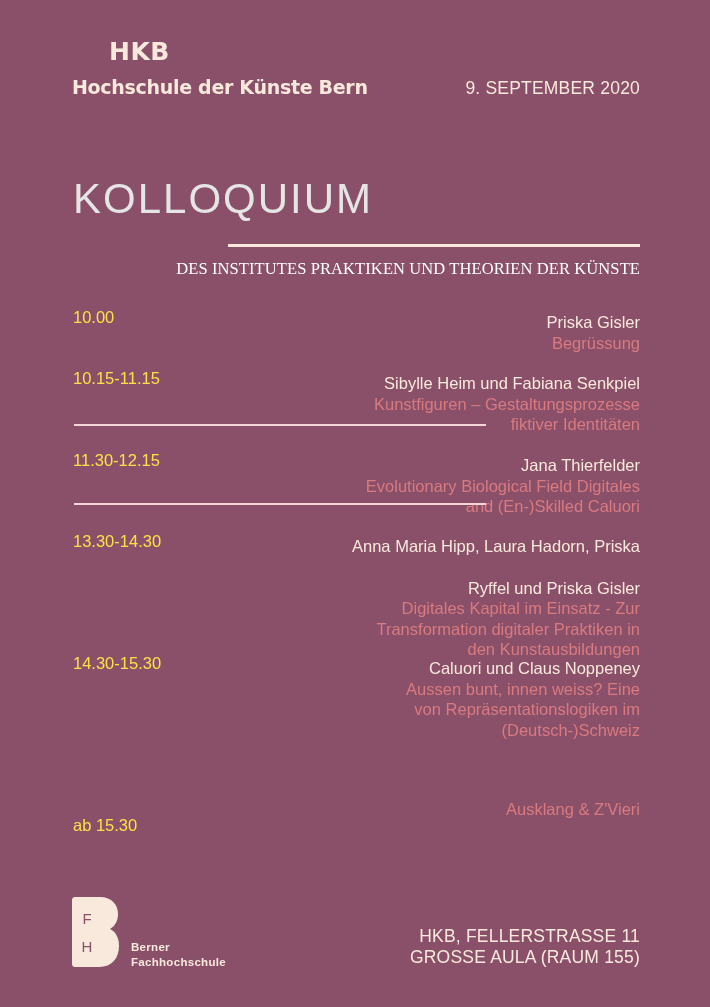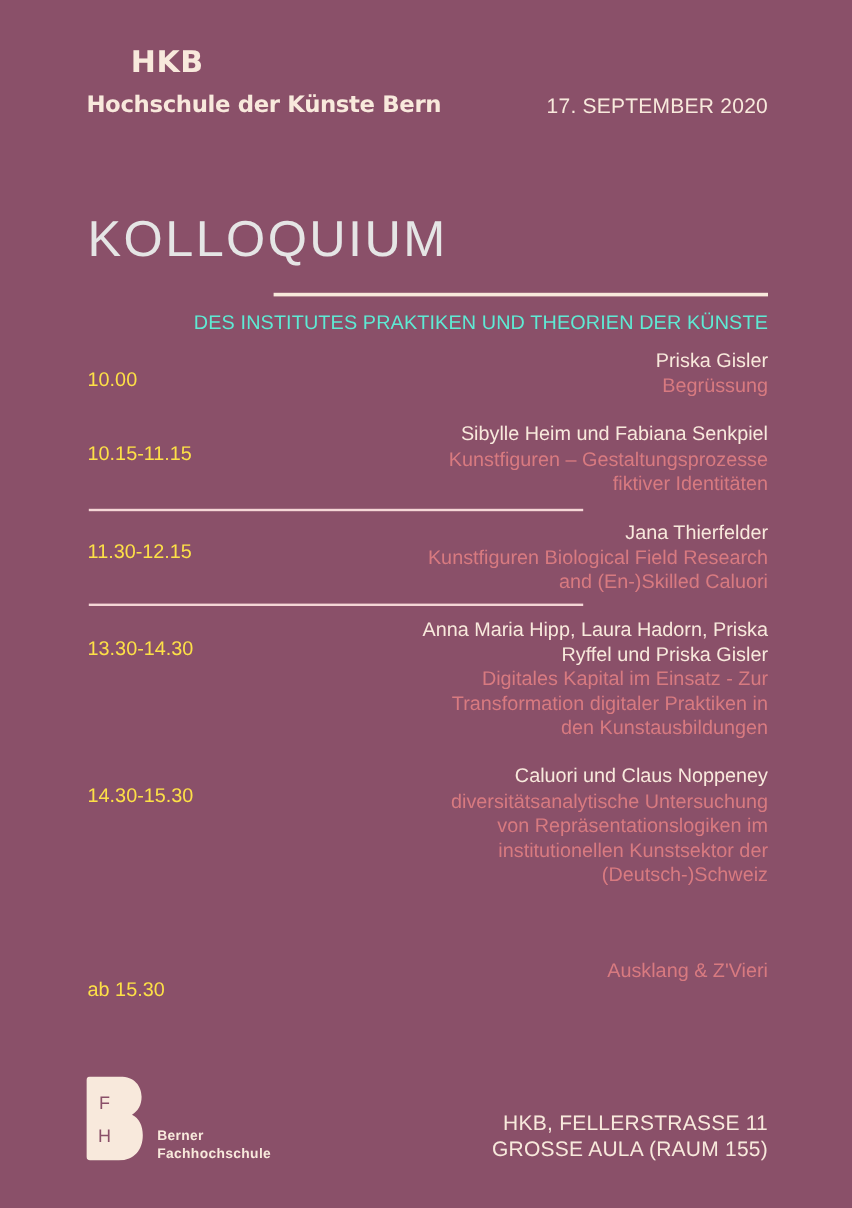--- a/index.html
+++ b/index.html
@@ -36,7 +36,7 @@
 
 <div class="abs brand-short">HKB</div>
 <div class="abs brand-full">Hochschule der Künste Bern</div>
-<div class="abs date">17. SEPTEMBER 2020</div>
+<div class="abs date">9. SEPTEMBER 2020</div>
 
 <div class="abs title">KOLLOQUIUM</div>
 <div class="abs title-rule"></div>

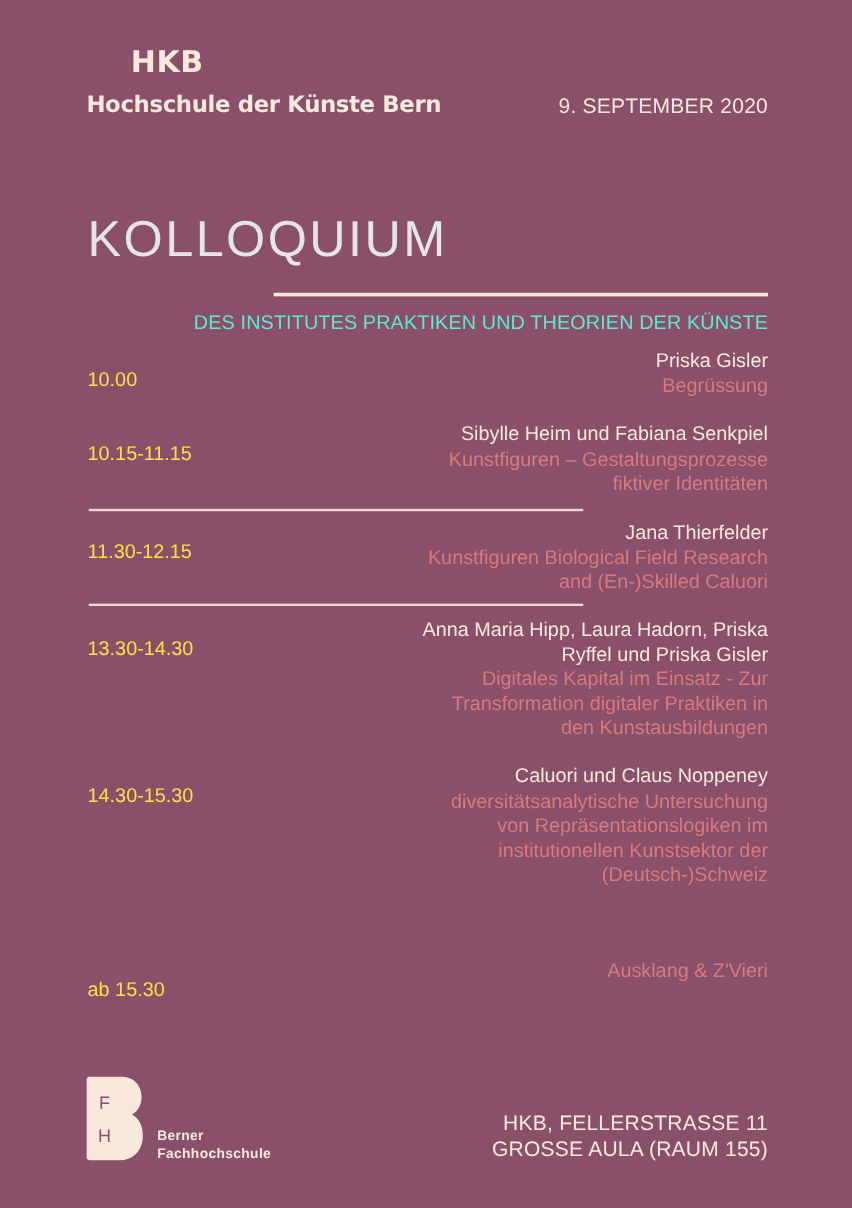--- a/index.html
+++ b/index.html
@@ -17,7 +17,7 @@
     .date { right: 70px; top: 77px; font-size: 17.5px; line-height: 22px; letter-spacing: 0.2px; font-family: "Liberation Sans", sans-serif; }
     .title { left: 73px; top: 162px; font-size: 42px; line-height: 74px; color: #e5e5e5; font-family: "Liberation Sans", sans-serif; letter-spacing: 2px; font-weight: normal; }
     .title-rule { left: 228px; top: 244px; width: 412px; height: 3px; background: #F8E9DC; }
-    .subtitle { right: 70px; top: 259px; font-size: 16.5px; line-height: 20px; color: #5eead4; font-family: Liberation Sans, sans-serif; letter-spacing: 0.1px; }
+    .subtitle { right: 70px; top: 259px; font-size: 16.5px; line-height: 20px; color: #ffffff; font-family: Liberation Serif, serif; letter-spacing: 0.1px; }
 
     .row { position: absolute; left: 73px; right: 70px; font-family: "Liberation Sans", sans-serif; font-size: 16.5px; line-height: 20.5px; }
     .row .time { position: absolute; left: 0; top: 0; color: #fde047; margin-top: 16px; }

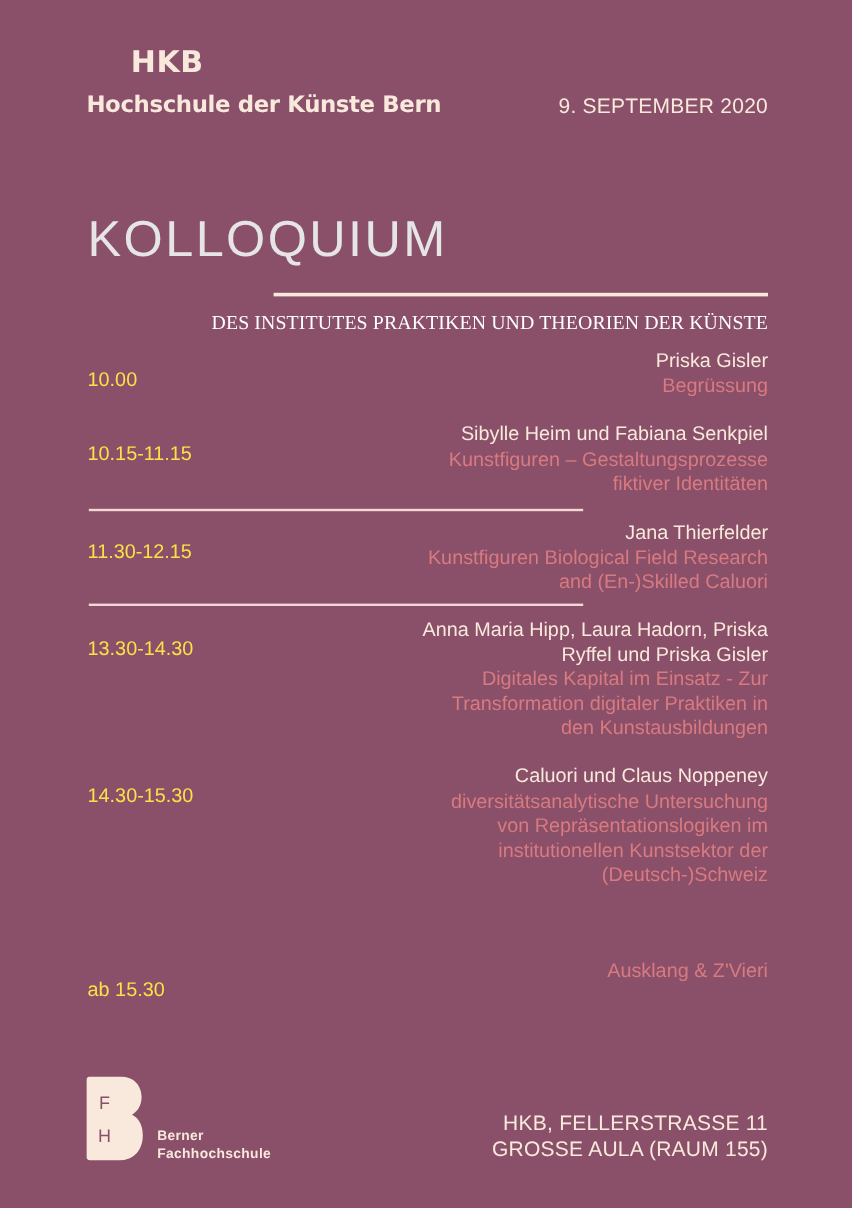--- a/index.html
+++ b/index.html
@@ -22,7 +22,7 @@
     .row { position: absolute; left: 73px; right: 70px; font-family: "Liberation Sans", sans-serif; font-size: 16.5px; line-height: 20.5px; }
     .row .time { position: absolute; left: 0; top: 0; color: #fde047; margin-top: 16px; }
     .row .right { text-align: right; }
-    .row .speaker { color: #F8E9DC; }
+    .row .speaker { color: #F8E9DC; margin-top: 21px; }
     .row .talk { color: #D87A80; }
     .row .line { display: block; }
     .divider { position: absolute; left: 74px; width: 412px; height: 2px; background: #F4D6D6; }

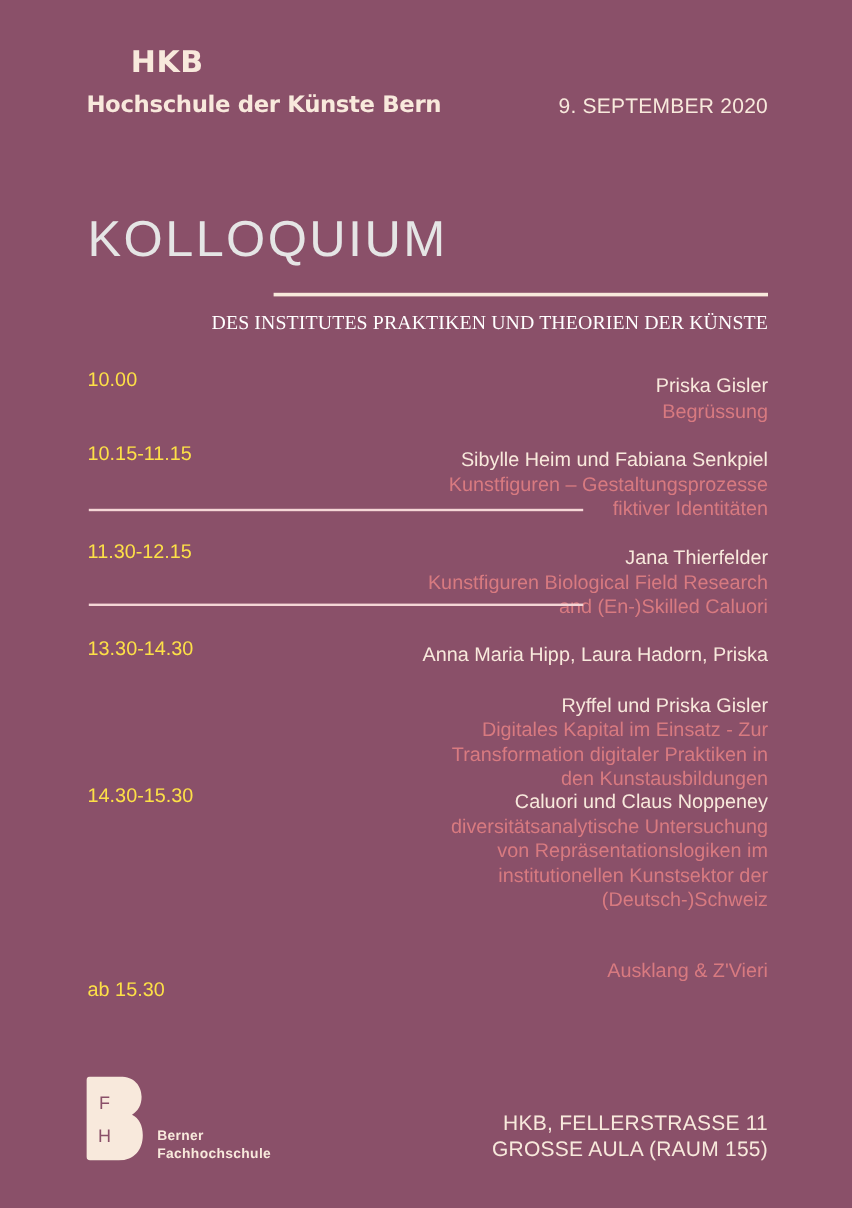--- a/index.html
+++ b/index.html
@@ -65,7 +65,7 @@
   <span class="time">11.30-12.15</span>
   <div class="right">
     <span class="line speaker">Jana Thierfelder</span>
-    <span class="line talk">Kunstfiguren Biological Field Research</span>
+    <span class="line talk">Evolutionary Biological Field Digitales</span>
     <span class="line talk">and (En-)Skilled Caluori</span>
   </div>
 </div>

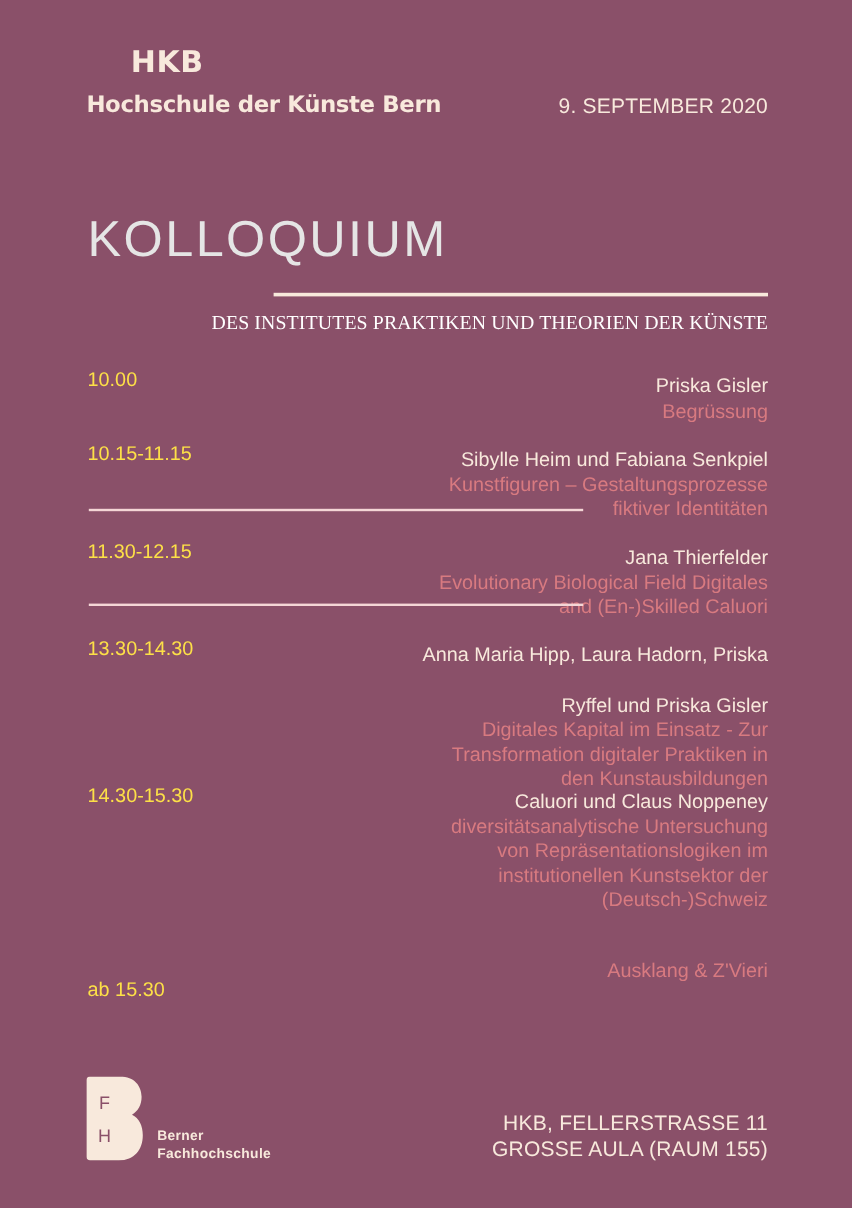--- a/index.html
+++ b/index.html
@@ -87,6 +87,7 @@
   <span class="time">14.30-15.30</span>
   <div class="right">
     <span class="line speaker">Caluori und Claus Noppeney</span>
+    <span class="line talk">Aussen bunt, innen weiss? Eine</span>
     <span class="line talk">diversitätsanalytische Untersuchung</span>
     <span class="line talk">von Repräsentationslogiken im</span>
     <span class="line talk">institutionellen Kunstsektor der</span>

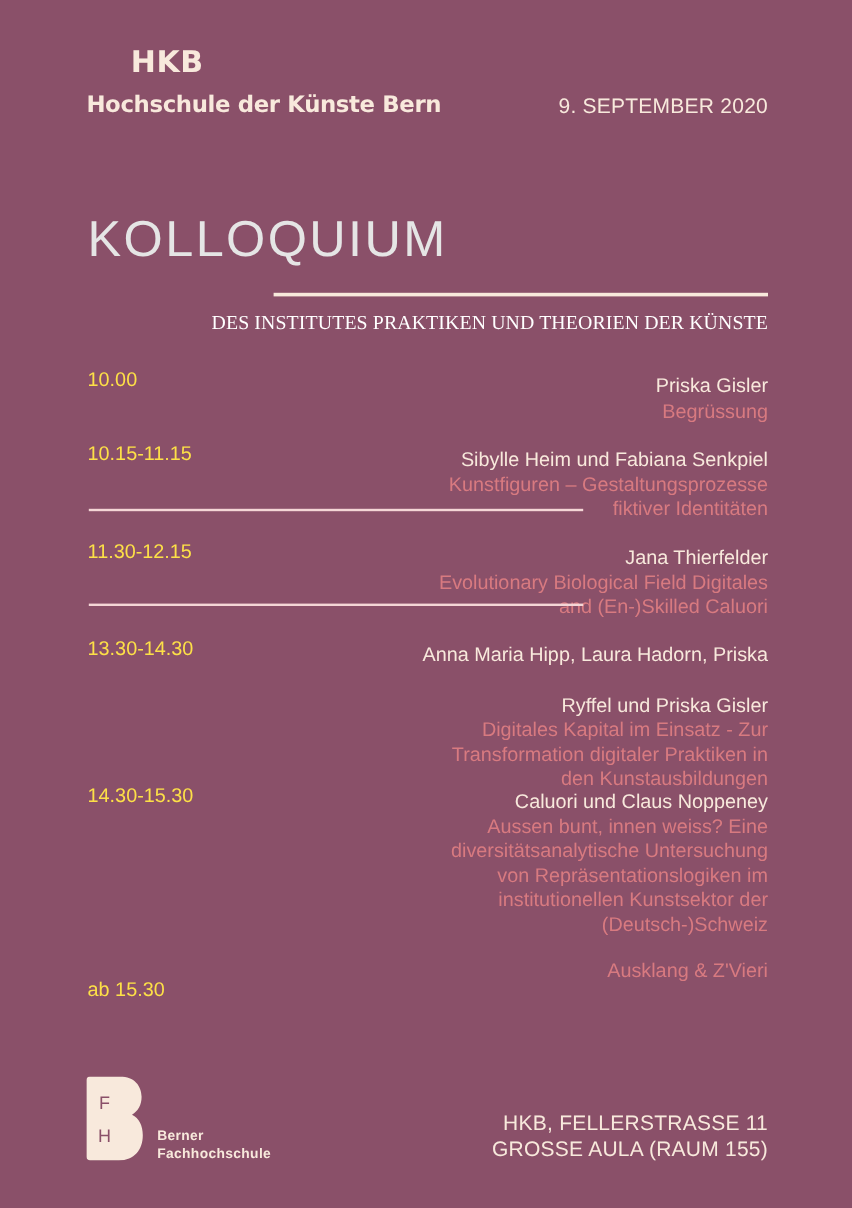--- a/index.html
+++ b/index.html
@@ -88,7 +88,6 @@
   <div class="right">
     <span class="line speaker">Caluori und Claus Noppeney</span>
     <span class="line talk">Aussen bunt, innen weiss? Eine</span>
-    <span class="line talk">diversitätsanalytische Untersuchung</span>
     <span class="line talk">von Repräsentationslogiken im</span>
     <span class="line talk">institutionellen Kunstsektor der</span>
     <span class="line talk">(Deutsch-)Schweiz</span>

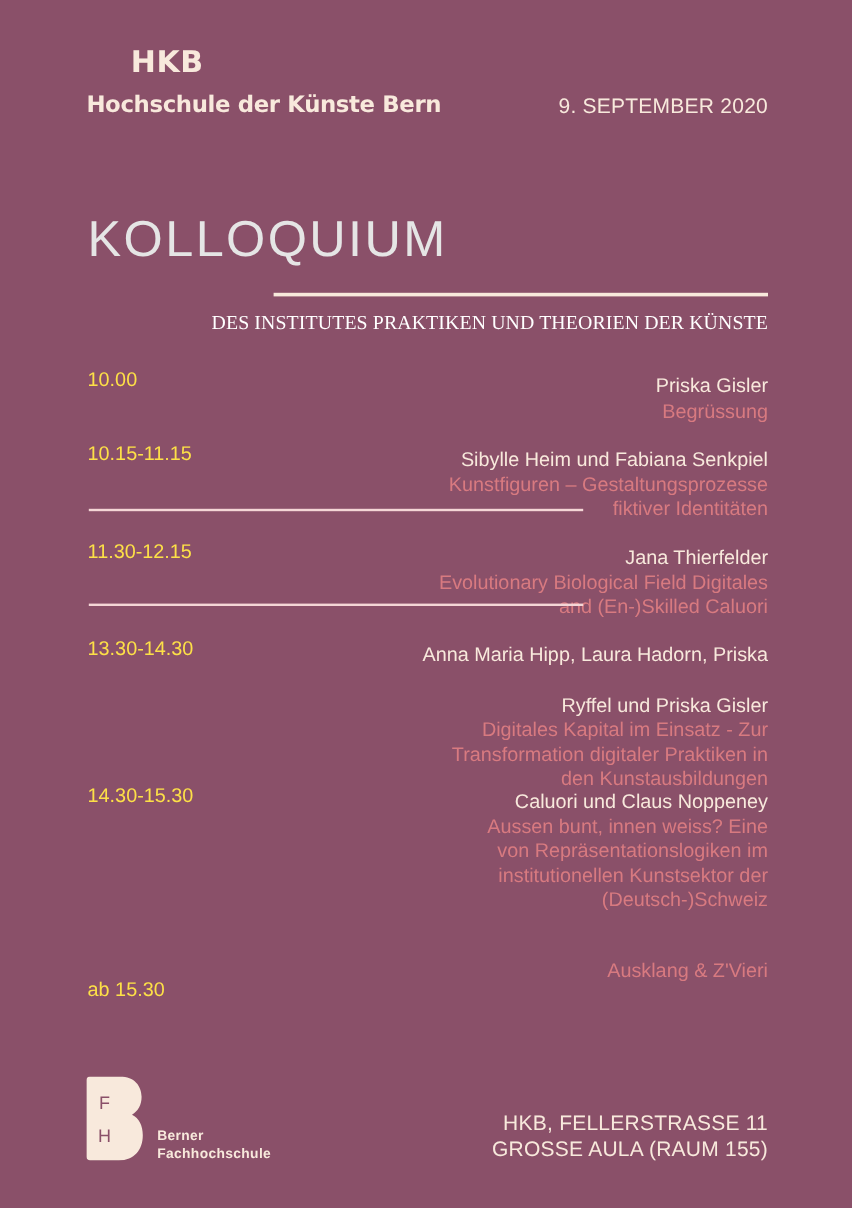--- a/index.html
+++ b/index.html
@@ -89,7 +89,6 @@
     <span class="line speaker">Caluori und Claus Noppeney</span>
     <span class="line talk">Aussen bunt, innen weiss? Eine</span>
     <span class="line talk">von Repräsentationslogiken im</span>
-    <span class="line talk">institutionellen Kunstsektor der</span>
     <span class="line talk">(Deutsch-)Schweiz</span>
   </div>
 </div>

